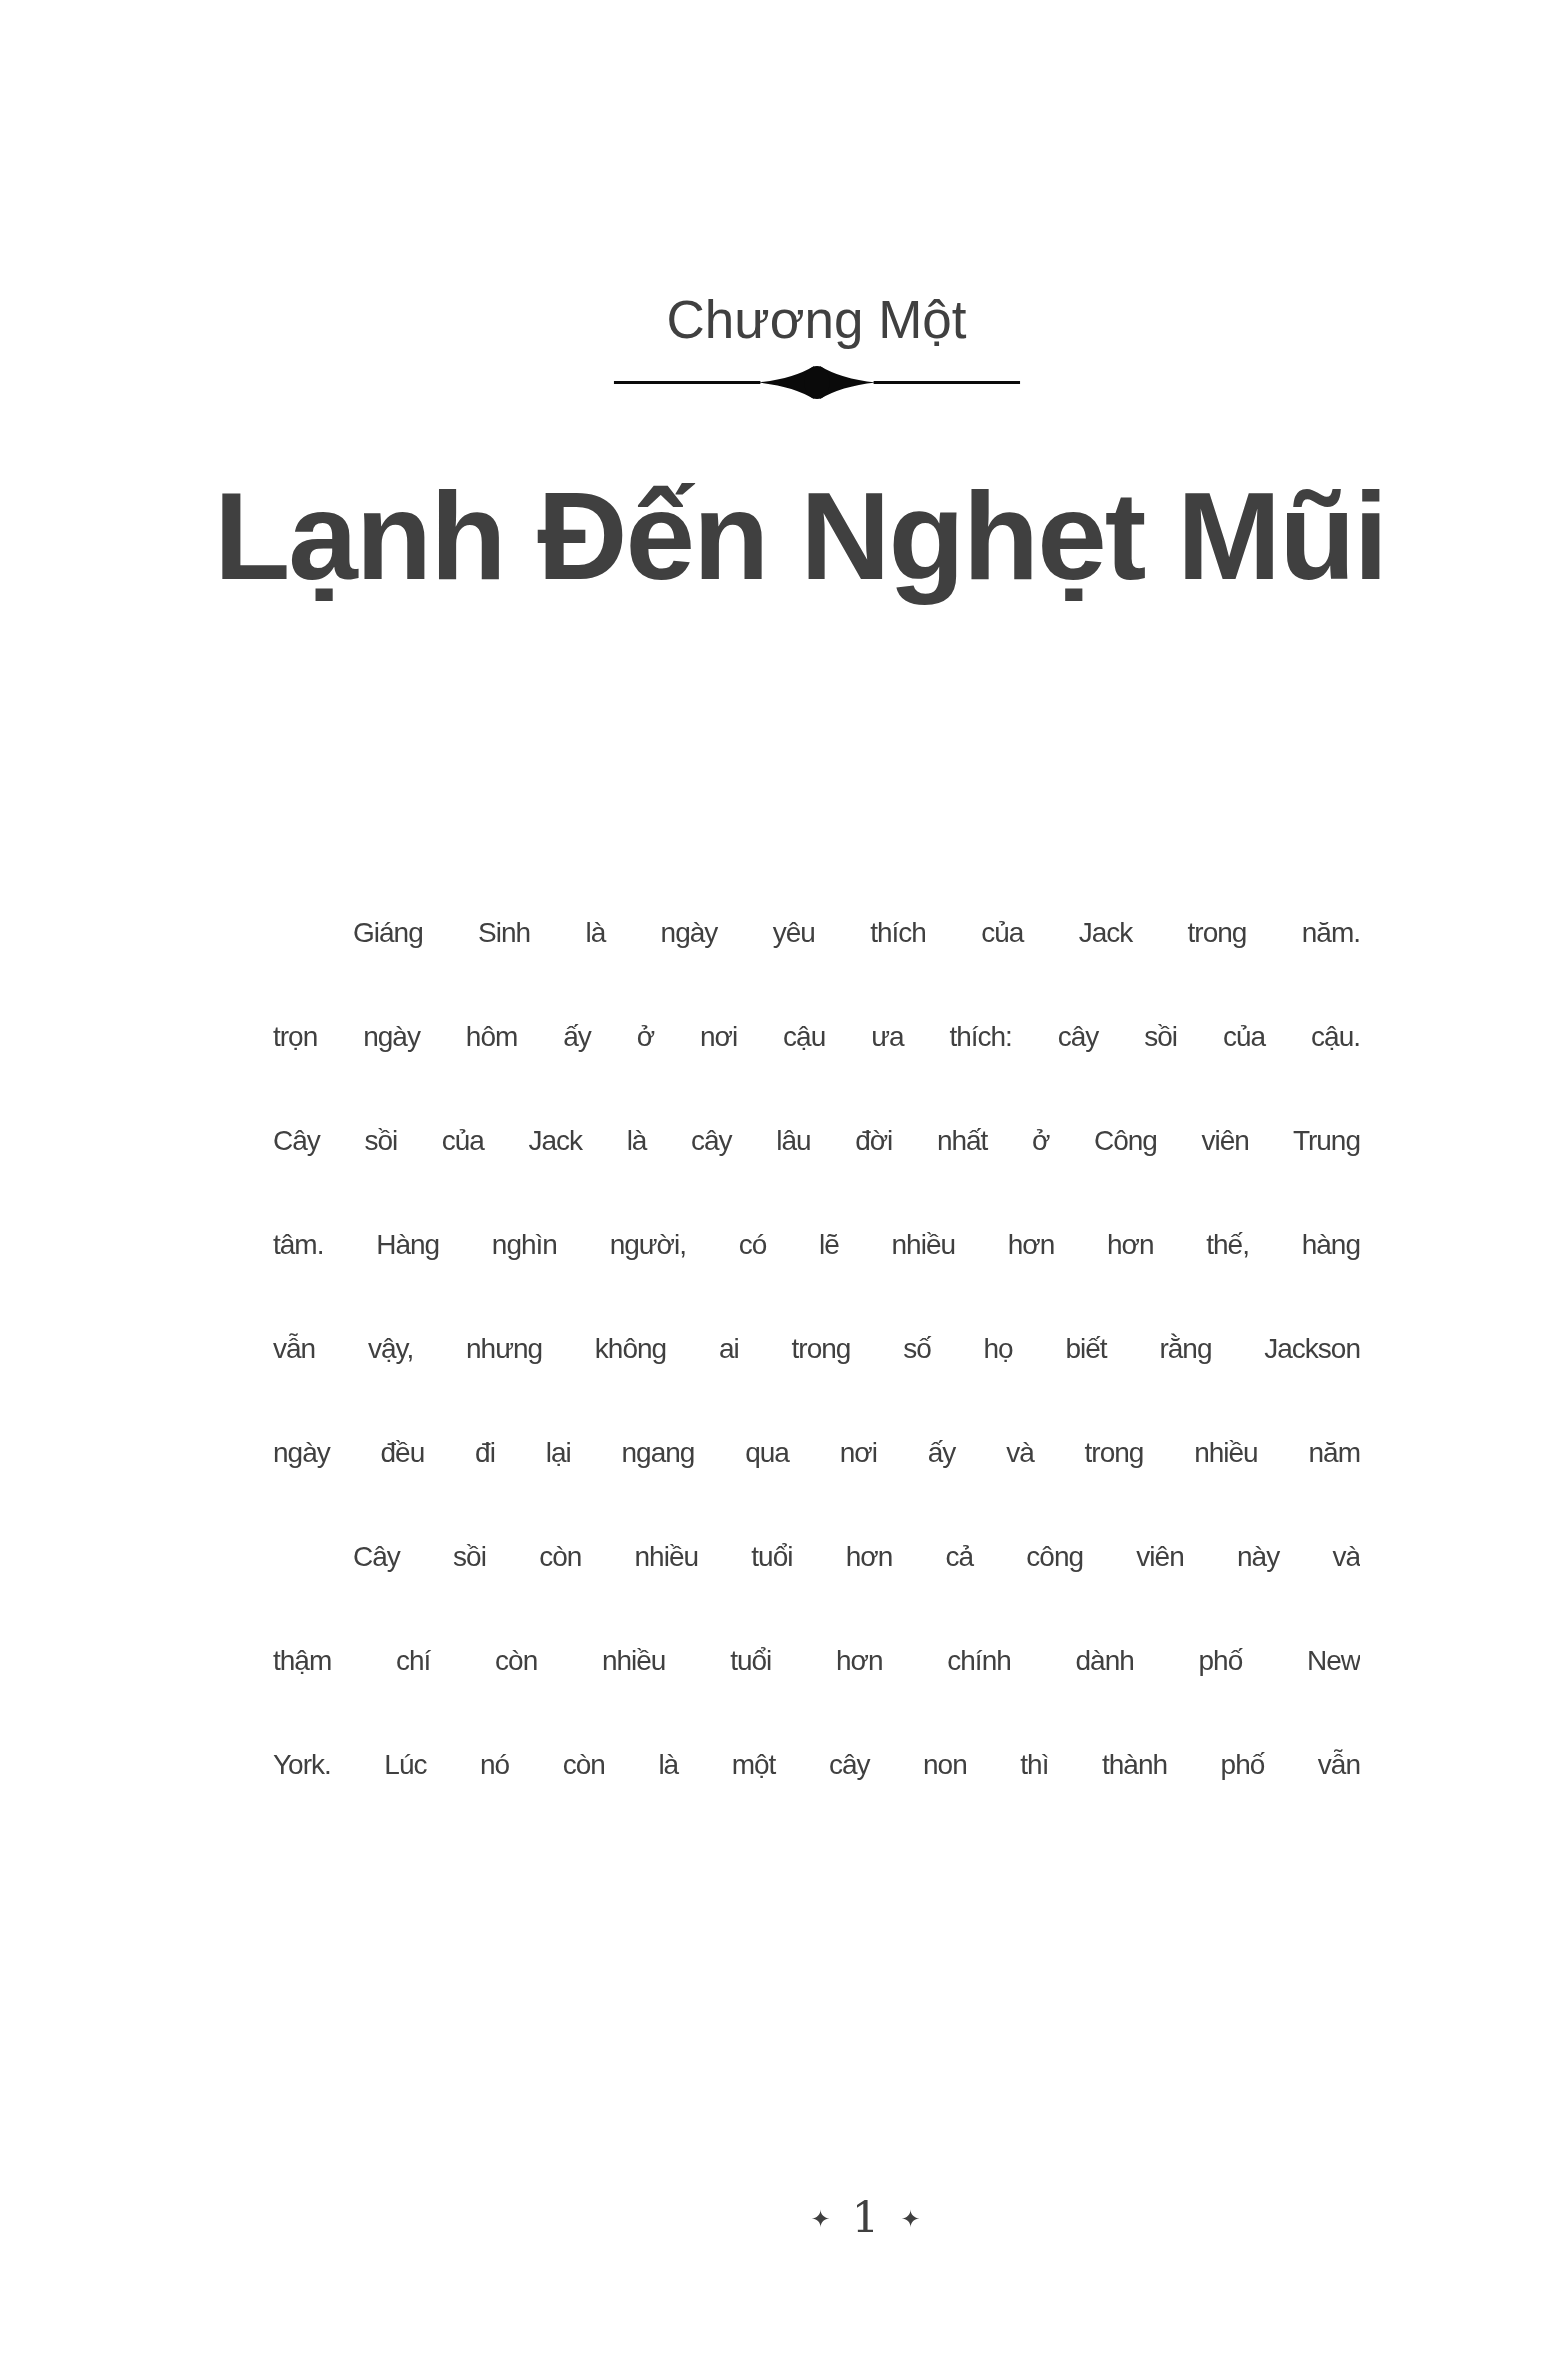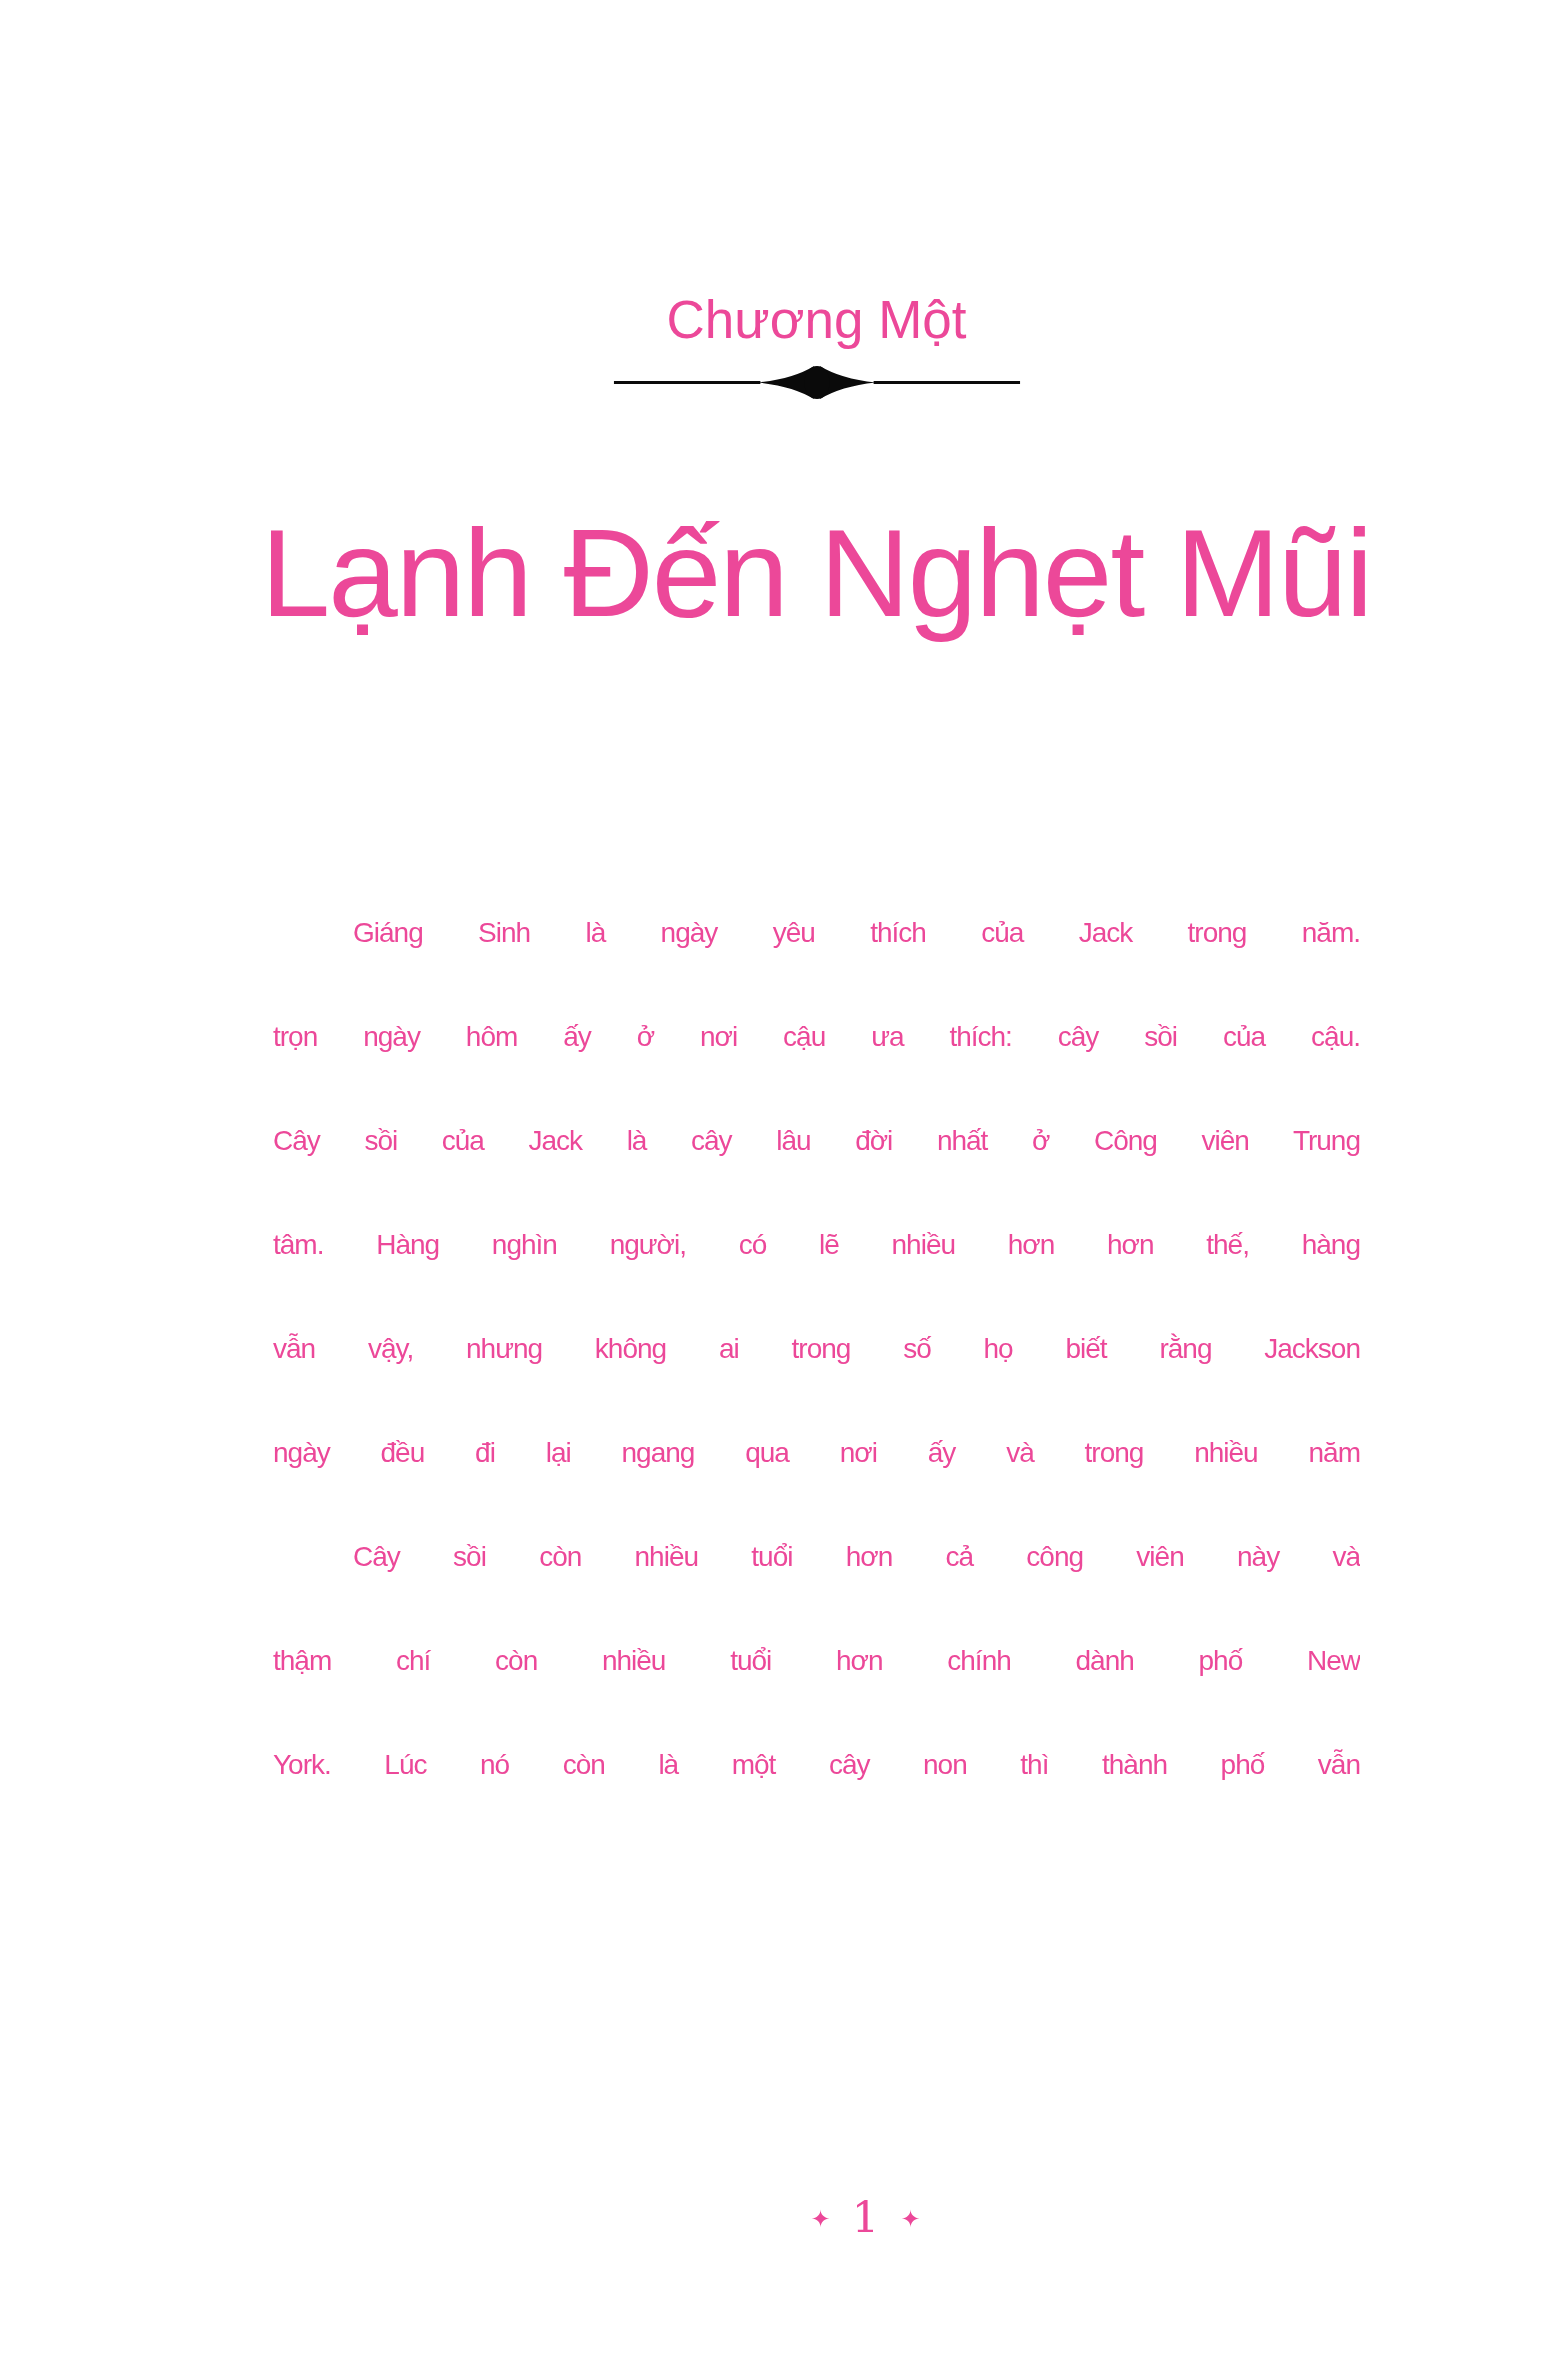--- a/index.html
+++ b/index.html
@@ -12,7 +12,7 @@
     width: 1560px;
     height: 2364px;
     background: #ffffff;
-    color: #ec4899;
+    color: #404040;
     font-family: "Liberation Sans", "DejaVu Sans", sans-serif;
     overflow: hidden;
   }

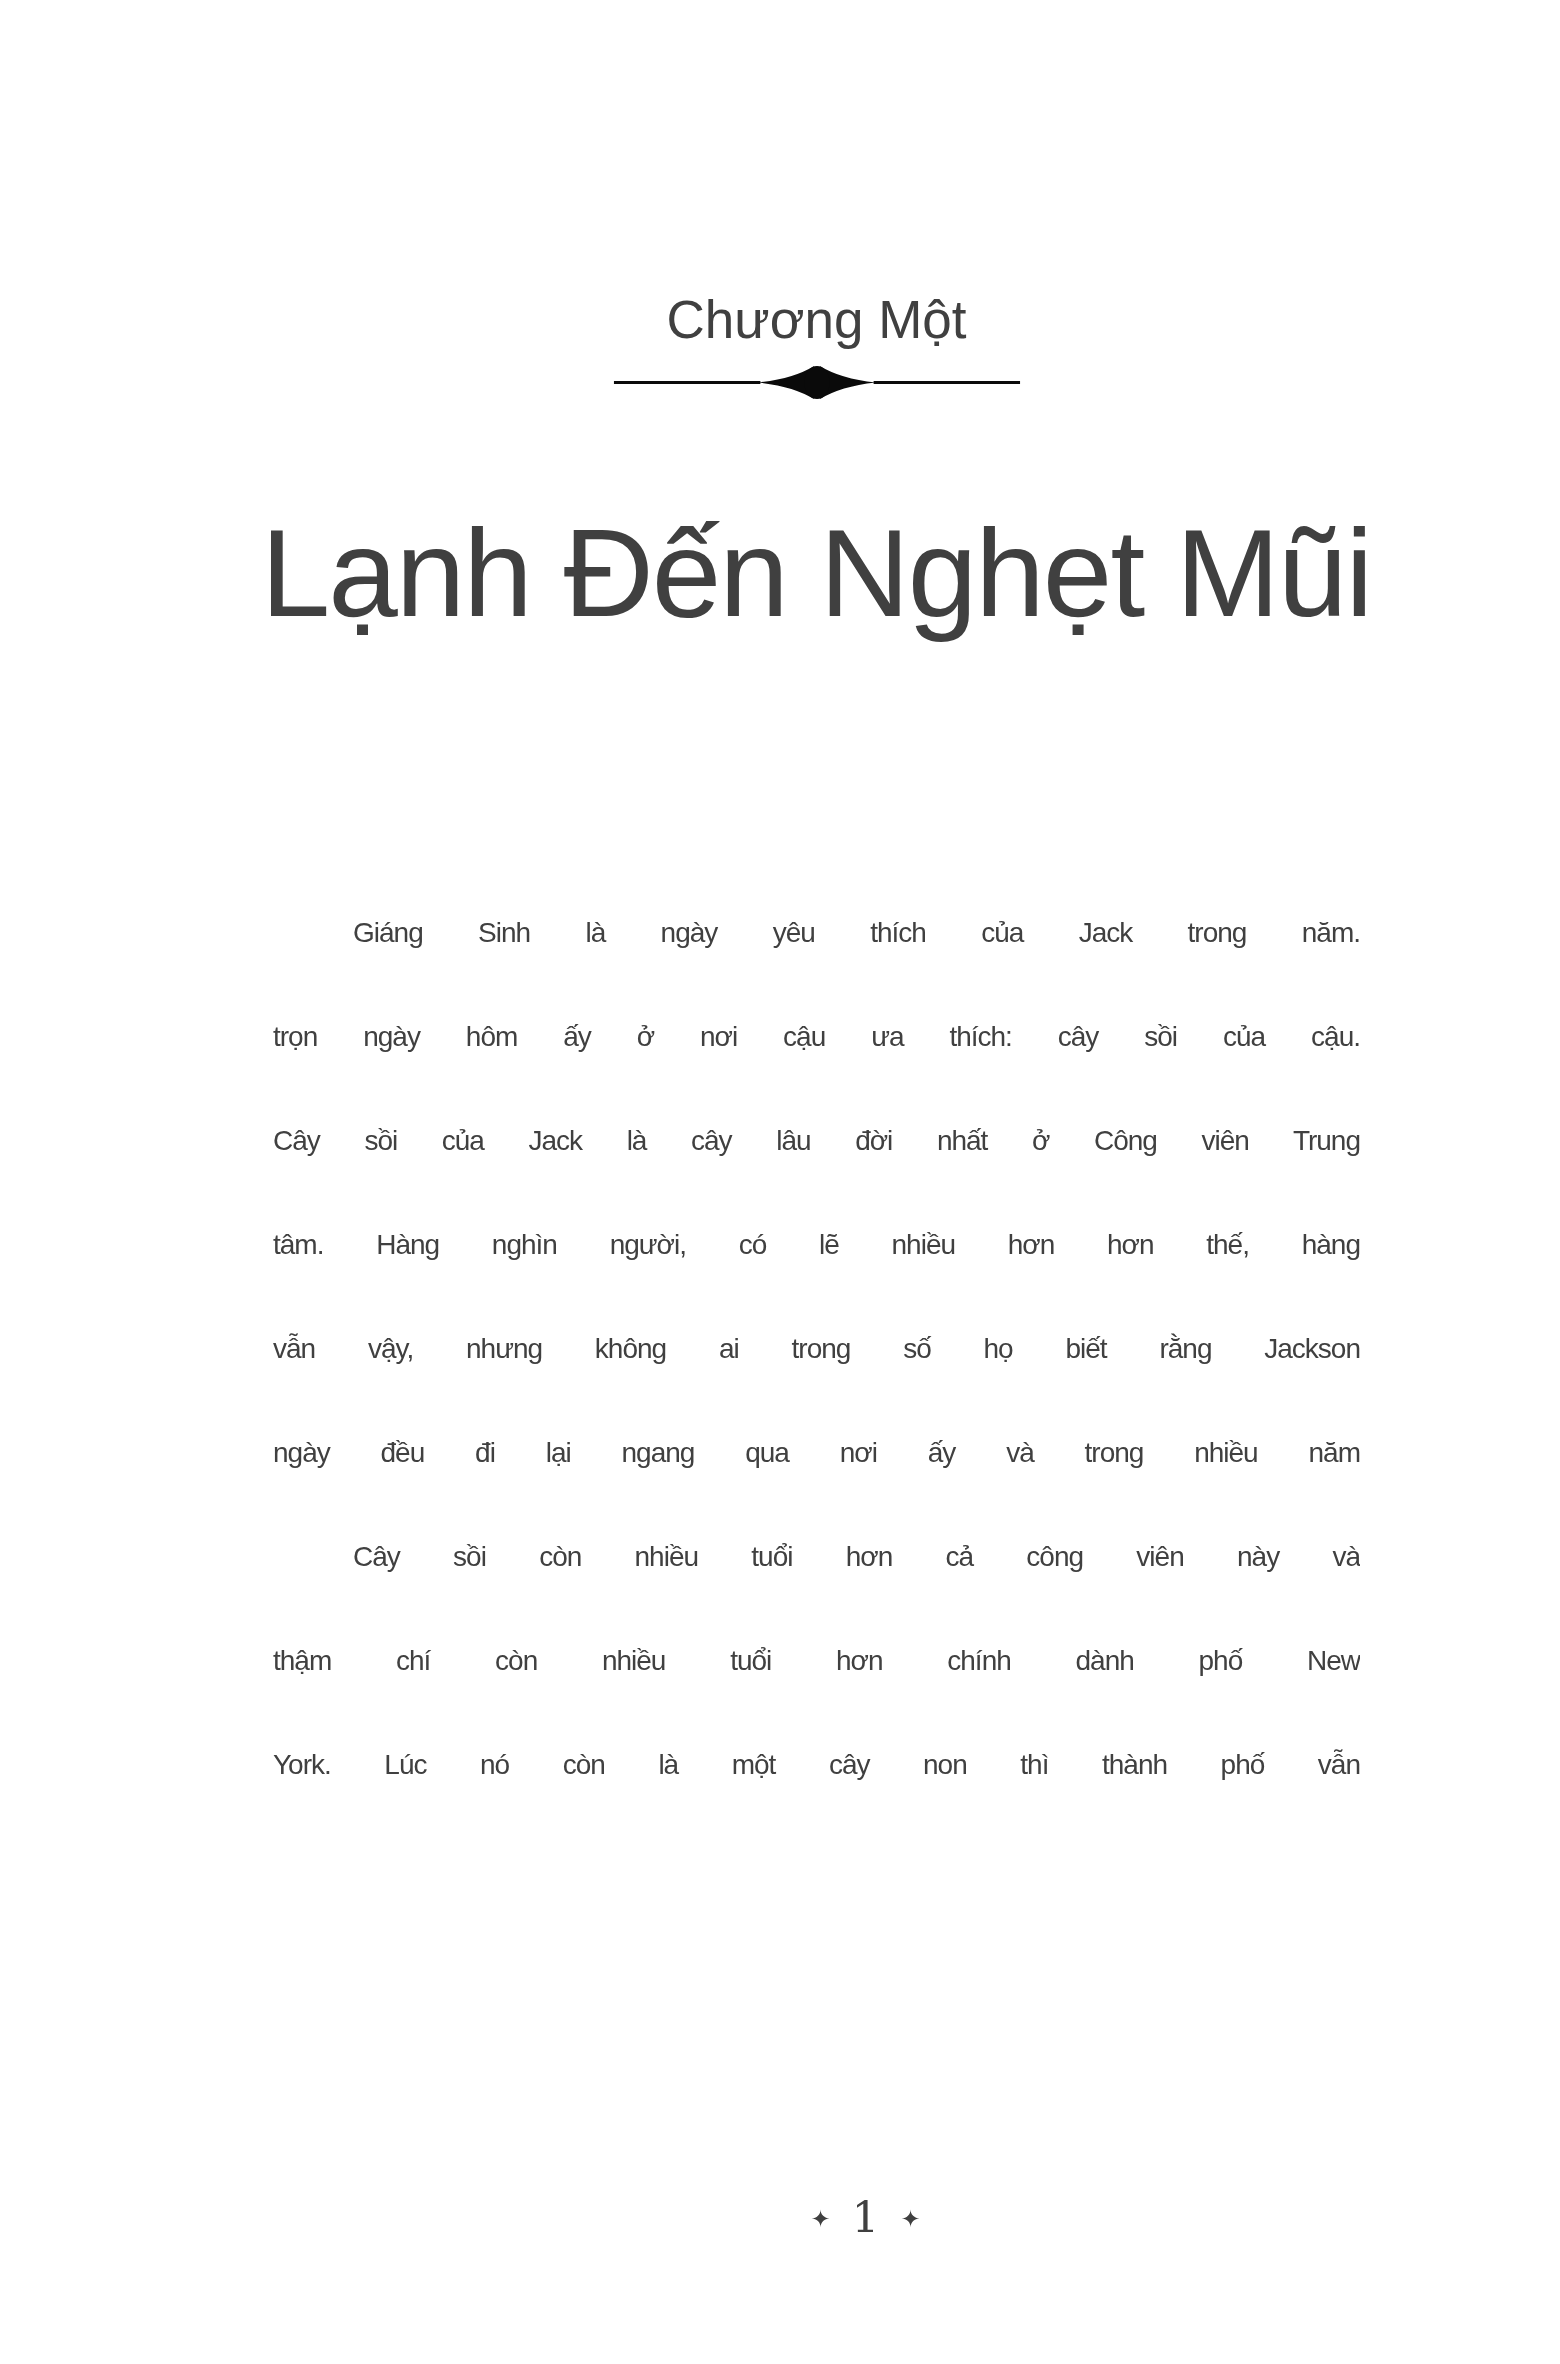--- a/index.html
+++ b/index.html
@@ -43,12 +43,12 @@
   .chapter-divider svg { display: inline-block; }
   .page-title {
     position: absolute;
-    top: 411px;
+    top: 374px;
     left: -59px;
     width: 1204px;
-    text-align: center;
+    text-align: left;
     font-size: 125px;
-    font-weight: 400;
+    font-weight: 700;
     letter-spacing: -2px;
     white-space: nowrap;
     line-height: 1.25;

